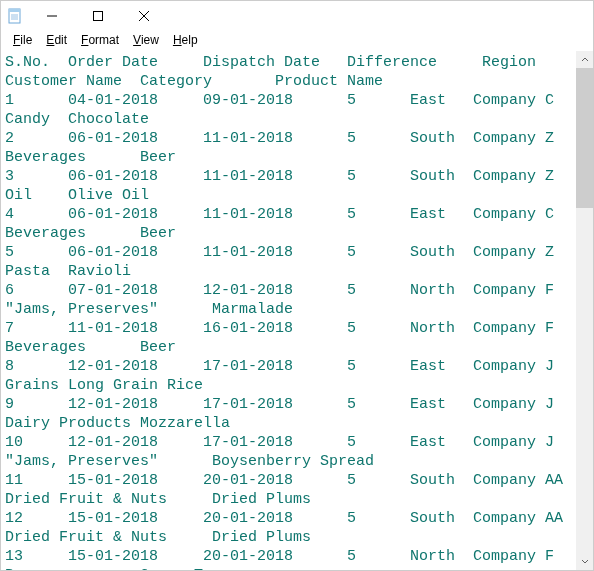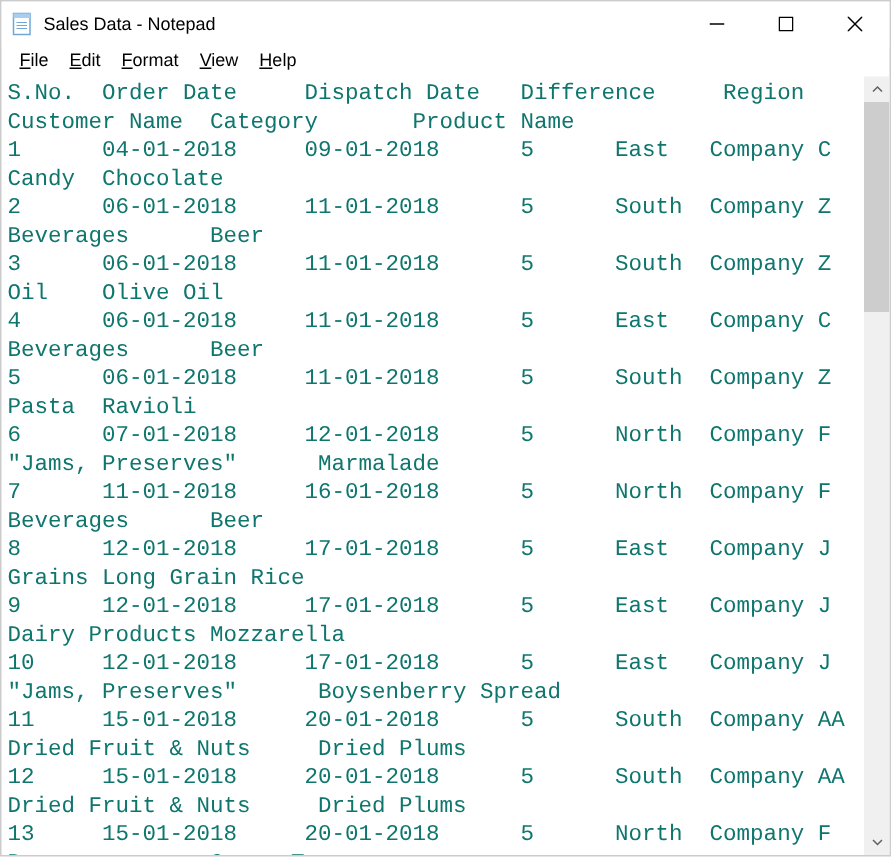--- a/index.html
+++ b/index.html
@@ -94,7 +94,6 @@
       <line x1="4" y1="11" x2="11" y2="11" stroke="#6fa8d8" stroke-width="0.7"></line>
     </svg>
   </span>
-  <span class="title-text">Sales Data - Notepad</span>
   <div class="win-btns">
     <div class="win-btn">
       <svg width="10" height="10">

